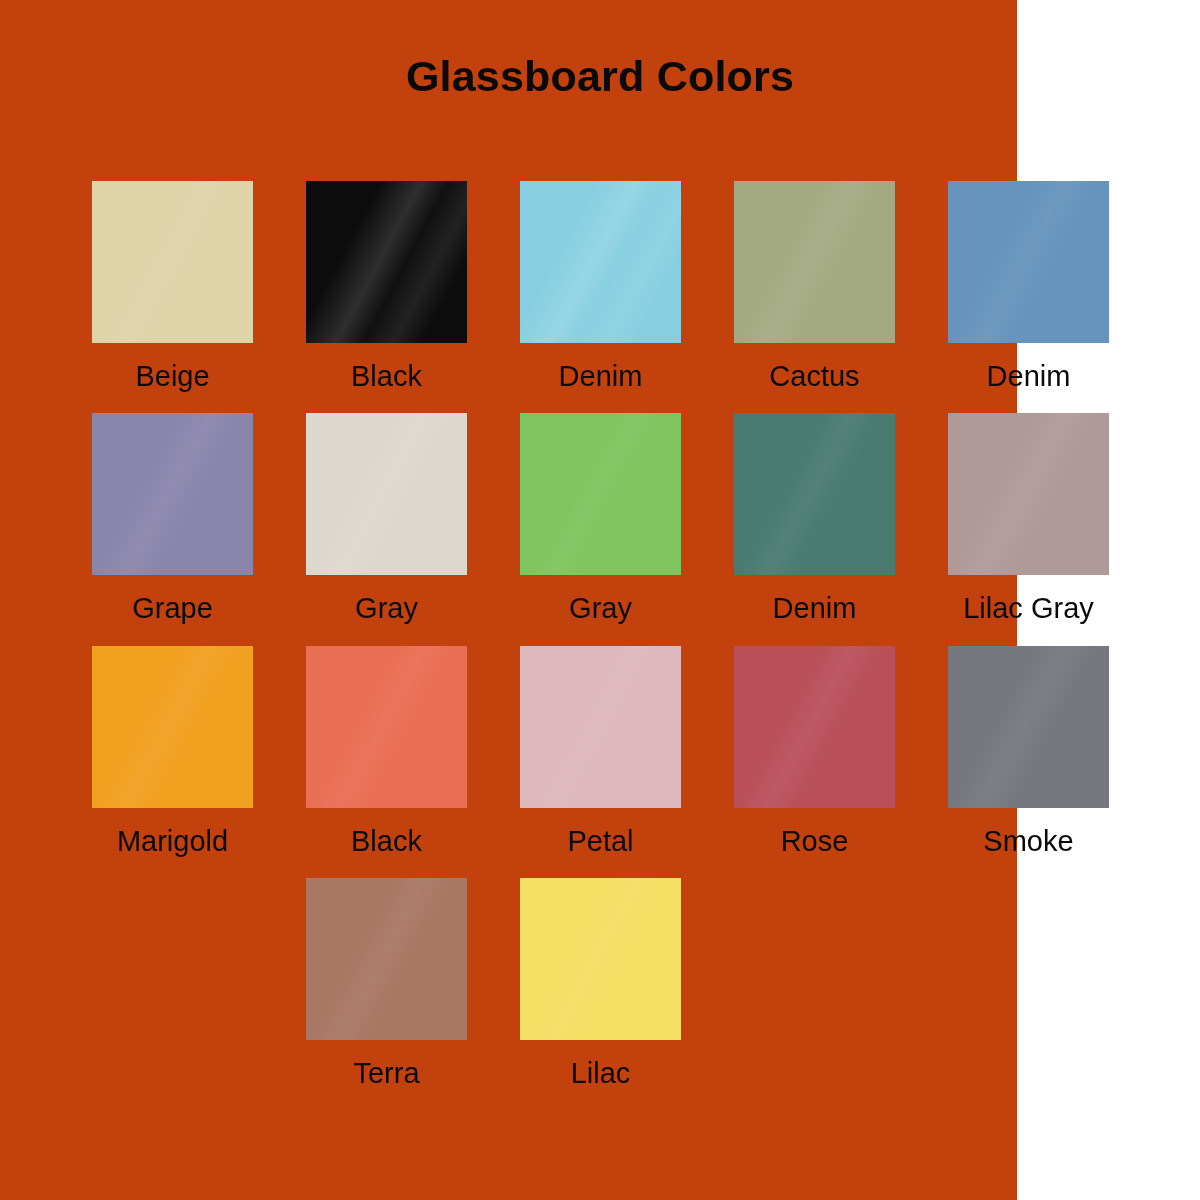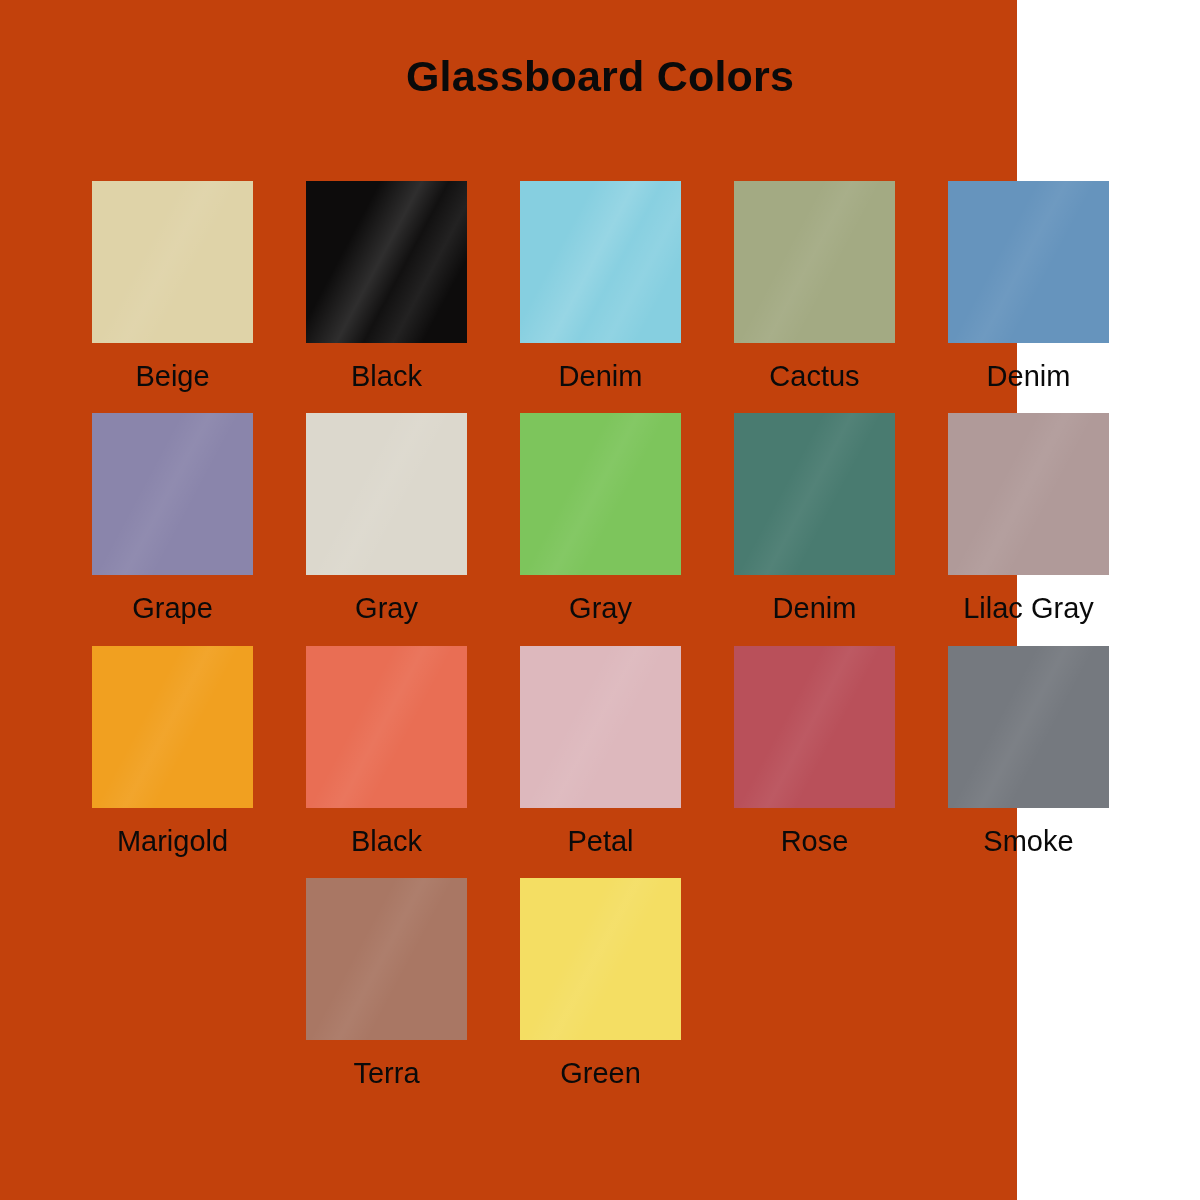--- a/index.html
+++ b/index.html
@@ -180,7 +180,7 @@
         </div>
         <div class="swatch-cell">
           <div class="swatch-chip" title="Yellow" style="background: rgb(244, 222, 99);"></div>
-          <div class="swatch-label">Green</div>
+          <div class="swatch-label">Lilac</div>
         </div>
       </div>
     </div>

